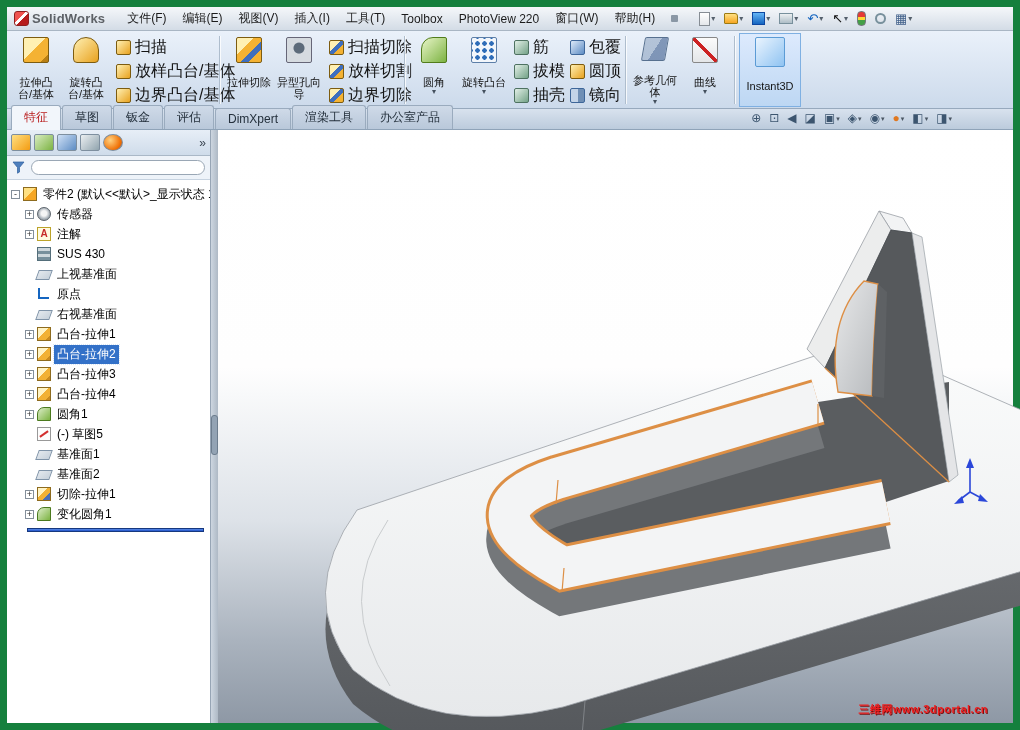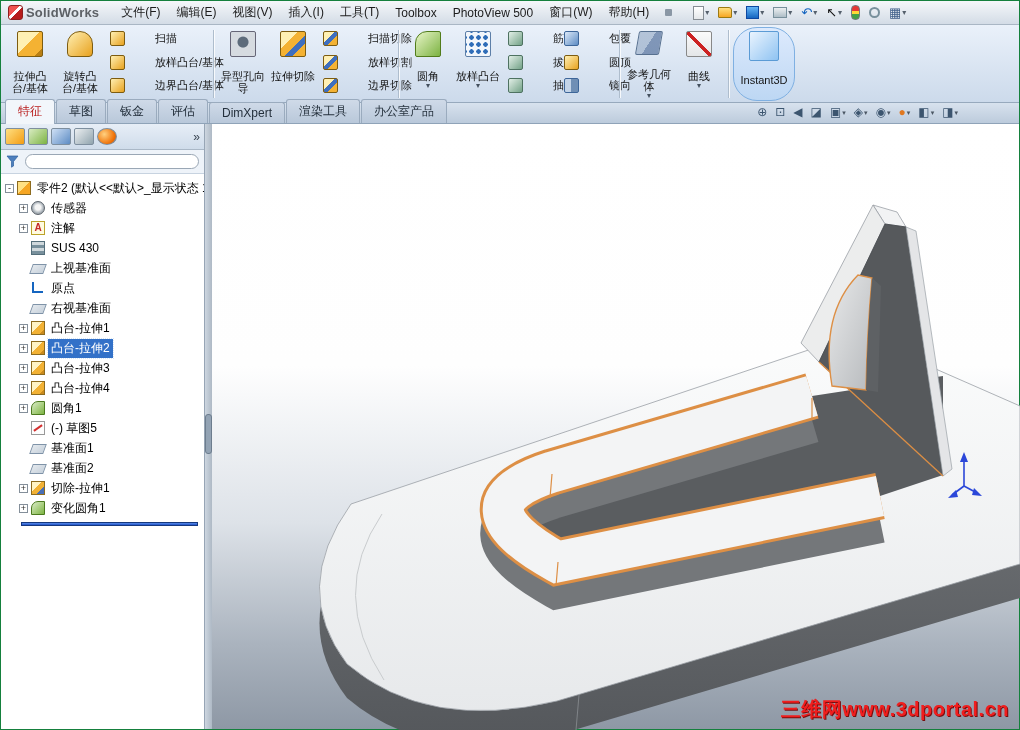--- a/index.html
+++ b/index.html
@@ -5,7 +5,7 @@
   * { box-sizing:border-box; margin:0; padding:0; }
   html,body { width:1020px; height:730px; overflow:hidden; }
   body { font-family:"Liberation Sans","DejaVu Sans",sans-serif; font-size:12px; background:#fff; }
-  #app { position:relative; width:1020px; height:730px; border:1px solid #15803d; }
+  #app { position:relative; width:1020px; height:730px; border:7px solid #15803d; }
 
   
   .titlebar { position:absolute; top:0; left:0; right:0; height:24px;

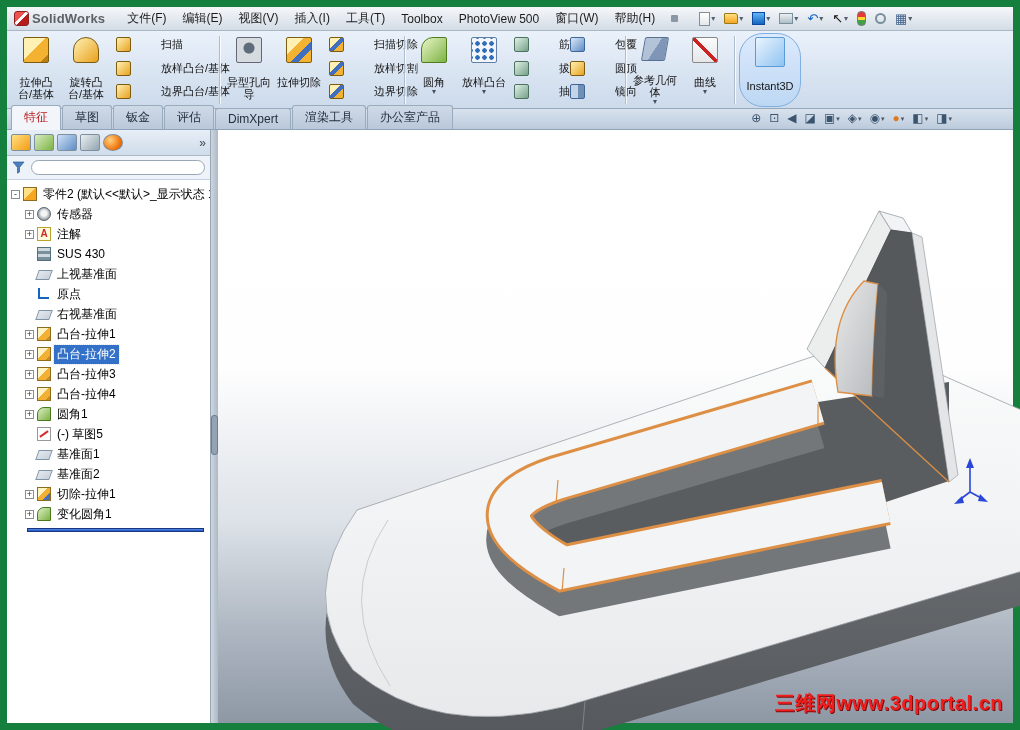--- a/index.html
+++ b/index.html
@@ -138,7 +138,7 @@
     <span class="menu">插入(I)</span>
     <span class="menu">工具(T)</span>
     <span class="menu">Toolbox</span>
-    <span class="menu">PhotoView 500</span>
+    <span class="menu">PhotoView 220</span>
     <span class="menu">窗口(W)</span>
     <span class="menu">帮助(H)</span>
     <span class="menupin"></span>

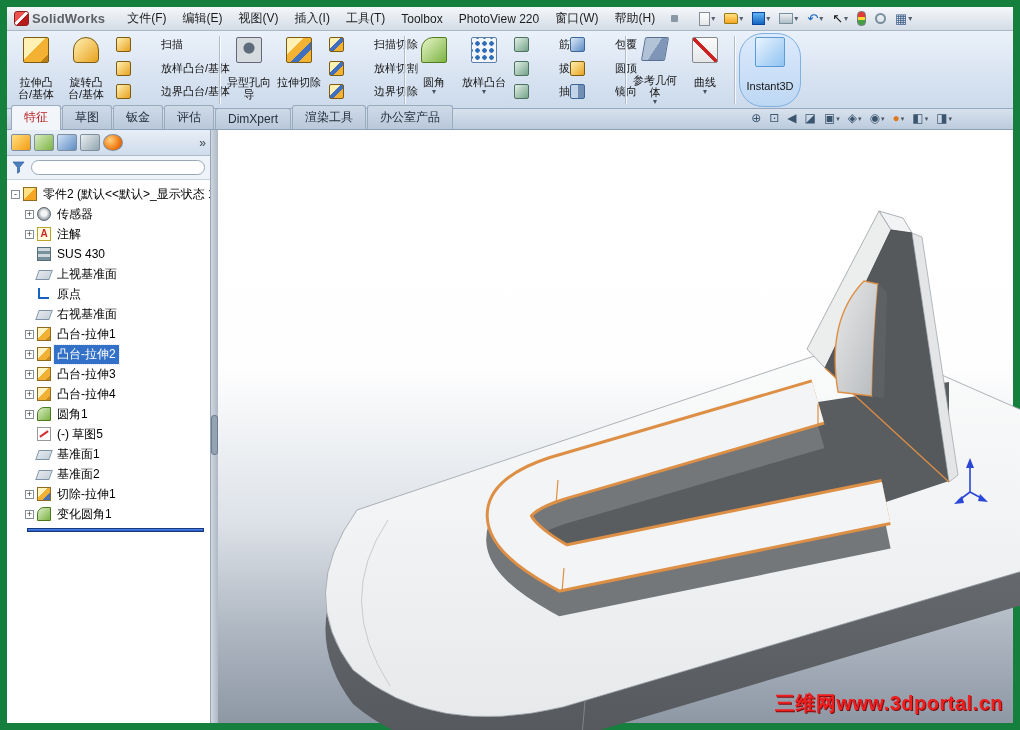--- a/index.html
+++ b/index.html
@@ -52,7 +52,7 @@
   .ri-i3d    { width:30px; height:30px; background:linear-gradient(135deg,#eaf4fe,#8fc3f2); border:1px solid #5b9bd5; }
   .rstack { display:flex; flex-direction:column; justify-content:flex-start; padding-top:3px; }
   .w104{width:104px;} .w76{width:76px;} .w56{width:56px;}
-  .rbtn-s { display:flex; align-items:flex-start; height:24px; padding:0 2px; border:1px solid transparent; white-space:nowrap; font-size:11px; color:#141414;gap:26px; }
+  .rbtn-s { display:flex; align-items:center; height:24px; padding:0 2px; border:1px solid transparent; white-space:nowrap; font-size:16px; color:#141414; }
   .si { width:15px; height:15px; margin:0 4px 0 2px; flex:none; border-radius:2px; }
   .si-gold  { background:linear-gradient(135deg,#fff0b3,#e8a21f); border:1px solid #7d5c10; }
   .si-cut   { background:linear-gradient(135deg,#fff0b3 0 40%,#3f6fbe 40% 62%,#f4b233 62%); border:1px solid #7d5c10; }

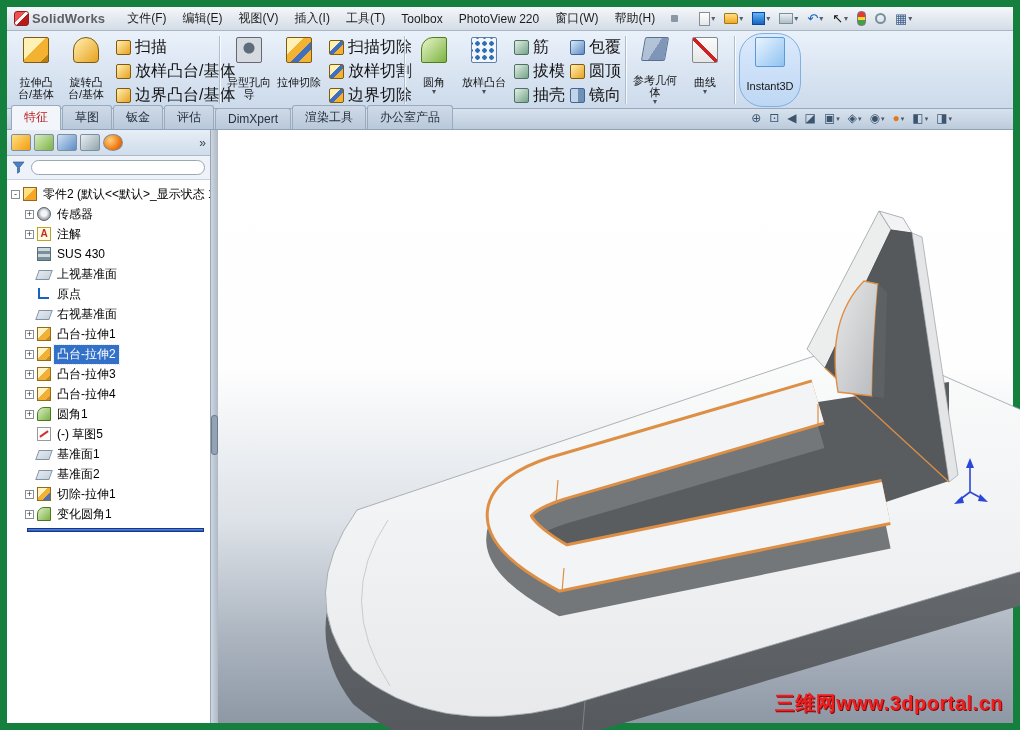--- a/index.html
+++ b/index.html
@@ -205,12 +205,12 @@
     </div>
     <div class="rsep"></div>
     <div class="rbtn-l">
+      <span class="ri ri-cut"></span>
+      <span class="rlab">拉伸切除</span>
+    </div>
+    <div class="rbtn-l">
       <span class="ri ri-hole"></span>
       <span class="rlab">异型孔向导</span>
-    </div>
-    <div class="rbtn-l">
-      <span class="ri ri-cut"></span>
-      <span class="rlab">拉伸切除</span>
     </div>
     <div class="rstack w76">
       <div class="rbtn-s">

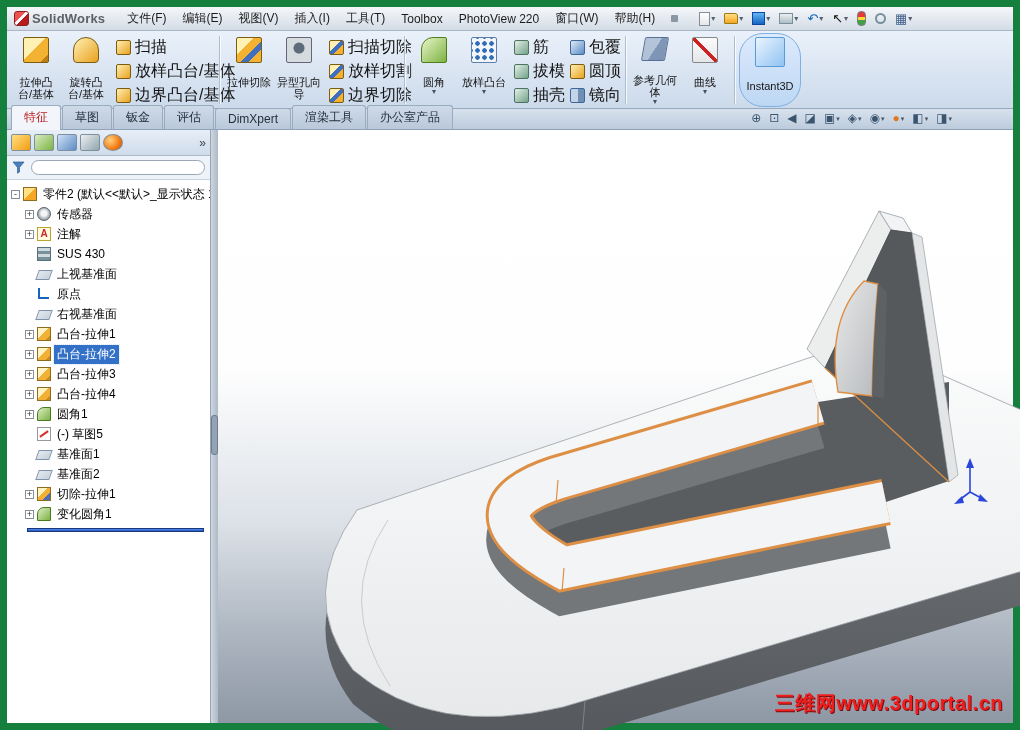--- a/index.html
+++ b/index.html
@@ -234,7 +234,7 @@
     </div>
     <div class="rbtn-l">
       <span class="ri ri-pattern"></span>
-      <span class="rlab">放样凸台</span>
+      <span class="rlab">旋转凸台</span>
       <span class="rcaret">▾</span>
     </div>
     <div class="rstack w56">

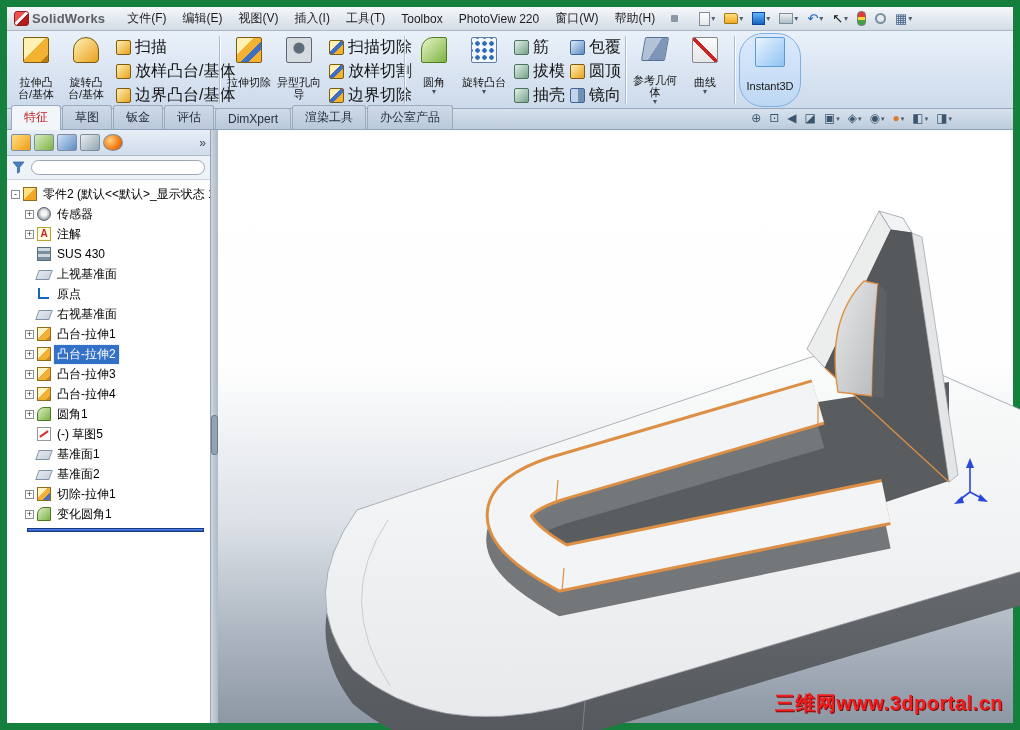--- a/index.html
+++ b/index.html
@@ -36,7 +36,7 @@
     display:flex; align-items:stretch; padding:2px 2px 1px 4px; }
   .rbtn-l { width:50px; display:flex; flex-direction:column; align-items:center;
     padding:2px 1px 0; border:1px solid transparent; text-align:center; }
-  .rbtn-l.active { background:linear-gradient(#ddeafd,#bdd7f3); border-color:#7fb0e2;border-radius:24px; }
+  .rbtn-l.active { background:linear-gradient(#ddeafd,#bdd7f3); border-color:#7fb0e2; }
   .rlab { font-size:11px; line-height:12px; color:#141414; margin-top:12px; }
   .rcaret { font-size:8px; color:#44505e; line-height:8px; }
   .ri { width:26px; height:26px; margin:1px auto 1px; border-radius:2px; }

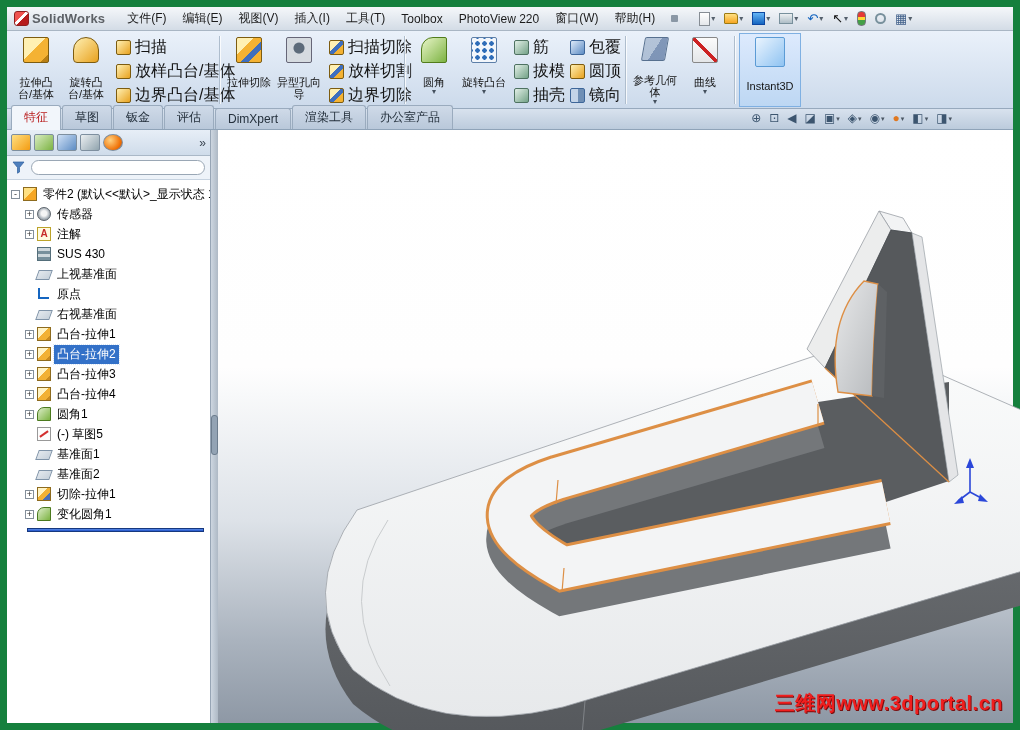--- a/index.html
+++ b/index.html
@@ -121,7 +121,7 @@
   .viewport { position:absolute; left:211px; right:0; top:0; bottom:0;
     background:linear-gradient(180deg,#ffffff 0%,#fefefe 40%,#dde2e8 66%,#aab3be 86%,#8e98a5 100%); }
   .viewport svg { position:absolute; inset:0; }
-  .watermark { position:absolute; right:10px; bottom:6px; color:#f01e1e; font-weight:bold; font-size:20px;
+  .watermark { position:absolute; right:25px; bottom:6px; color:#f01e1e; font-weight:bold; font-size:11px;
     text-shadow:1px 1px 0 #7a0d0d; letter-spacing:.5px; }
 </style>
 </head>

